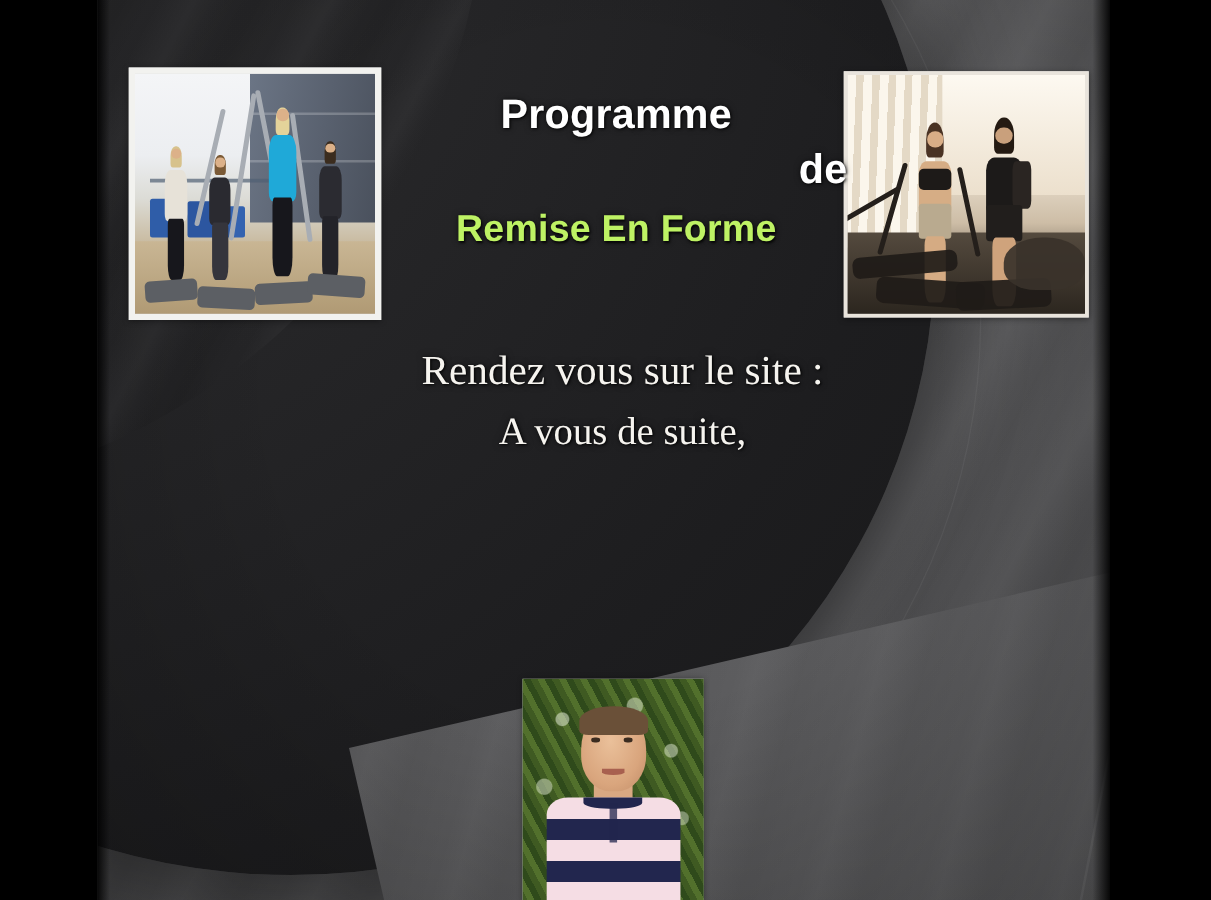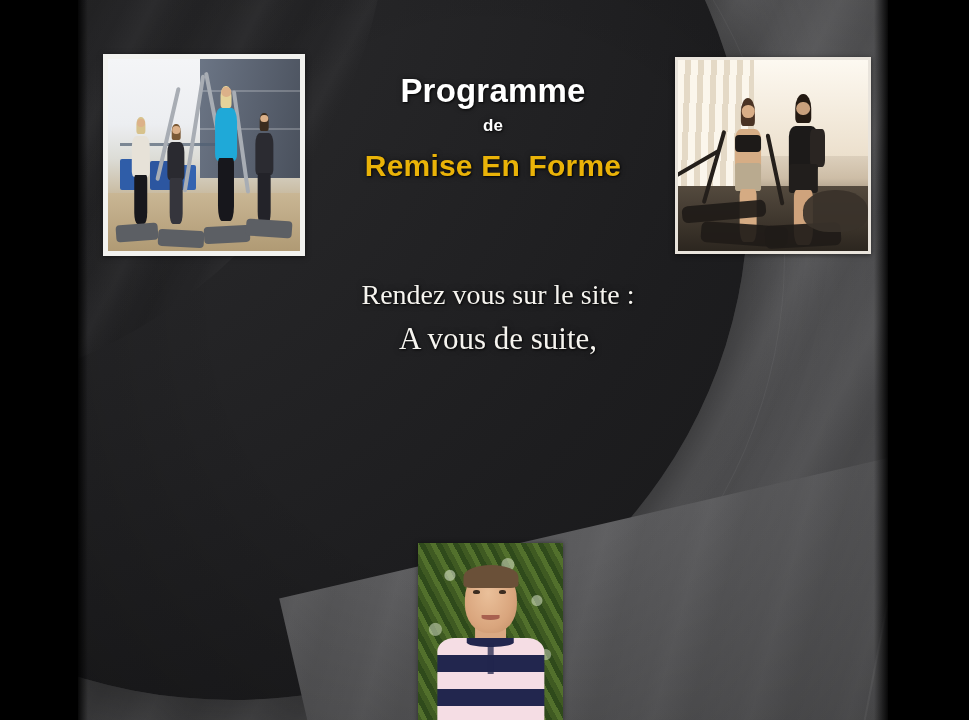--- a/index.html
+++ b/index.html
@@ -437,7 +437,7 @@
     letter-spacing: .2px;
   }
   #title-programme { font-size: 33px; }
-  #title-de        { font-size: 17px; margin-top: 6px; }
+  #title-de        { font-size: 33px; margin-top: 6px; text-align: right; }
   #title-remise {
     font-size: 30px;
     margin-top: 14px;

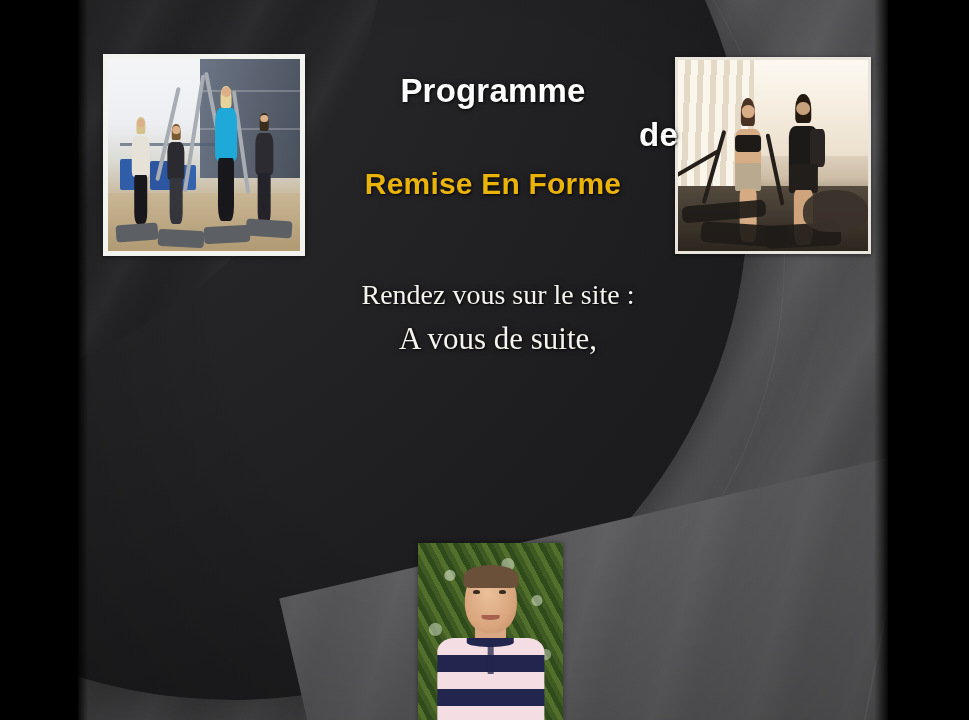--- a/index.html
+++ b/index.html
@@ -441,7 +441,7 @@
   #title-remise {
     font-size: 30px;
     margin-top: 14px;
-    color: #eab308;
+    color: #bef264;
     text-shadow: 1px 1px 2px rgba(0,0,0,.8), 0 0 6px rgba(0,0,0,.45);
   }
 

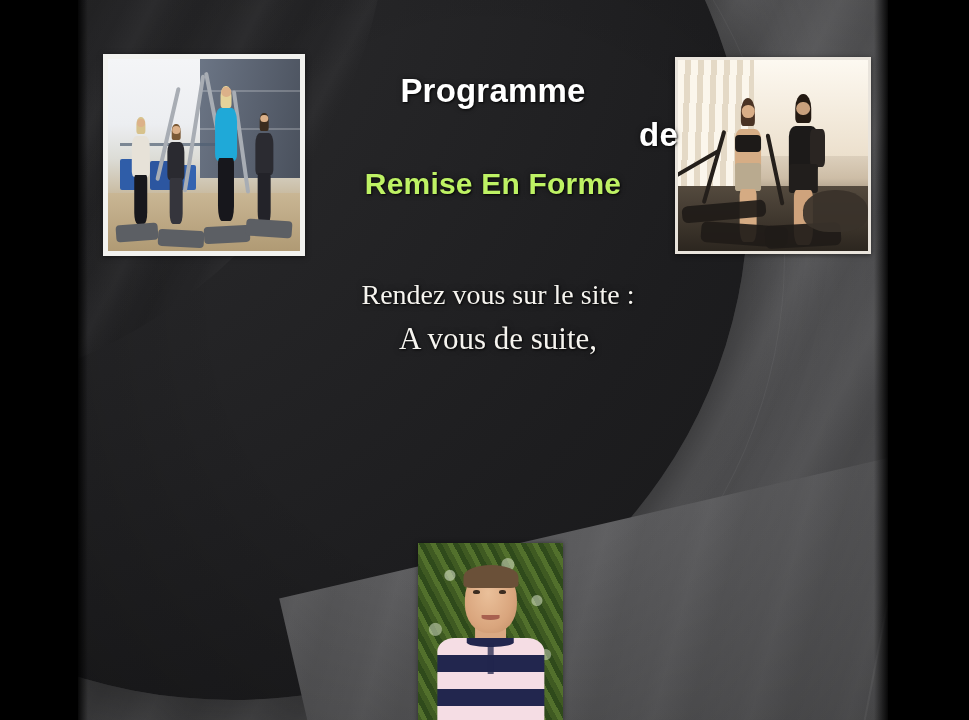--- a/index.html
+++ b/index.html
@@ -458,7 +458,7 @@
     line-height: 1.2;
     text-shadow: 1px 1px 2px rgba(0,0,0,.8), 0 0 6px rgba(0,0,0,.5);
   }
-  #line-rendez { font-size: 28px; }
+  #line-rendez { font-size: 33px; }
   #line-url {
     font-size: 42px;
     font-weight: bold;

